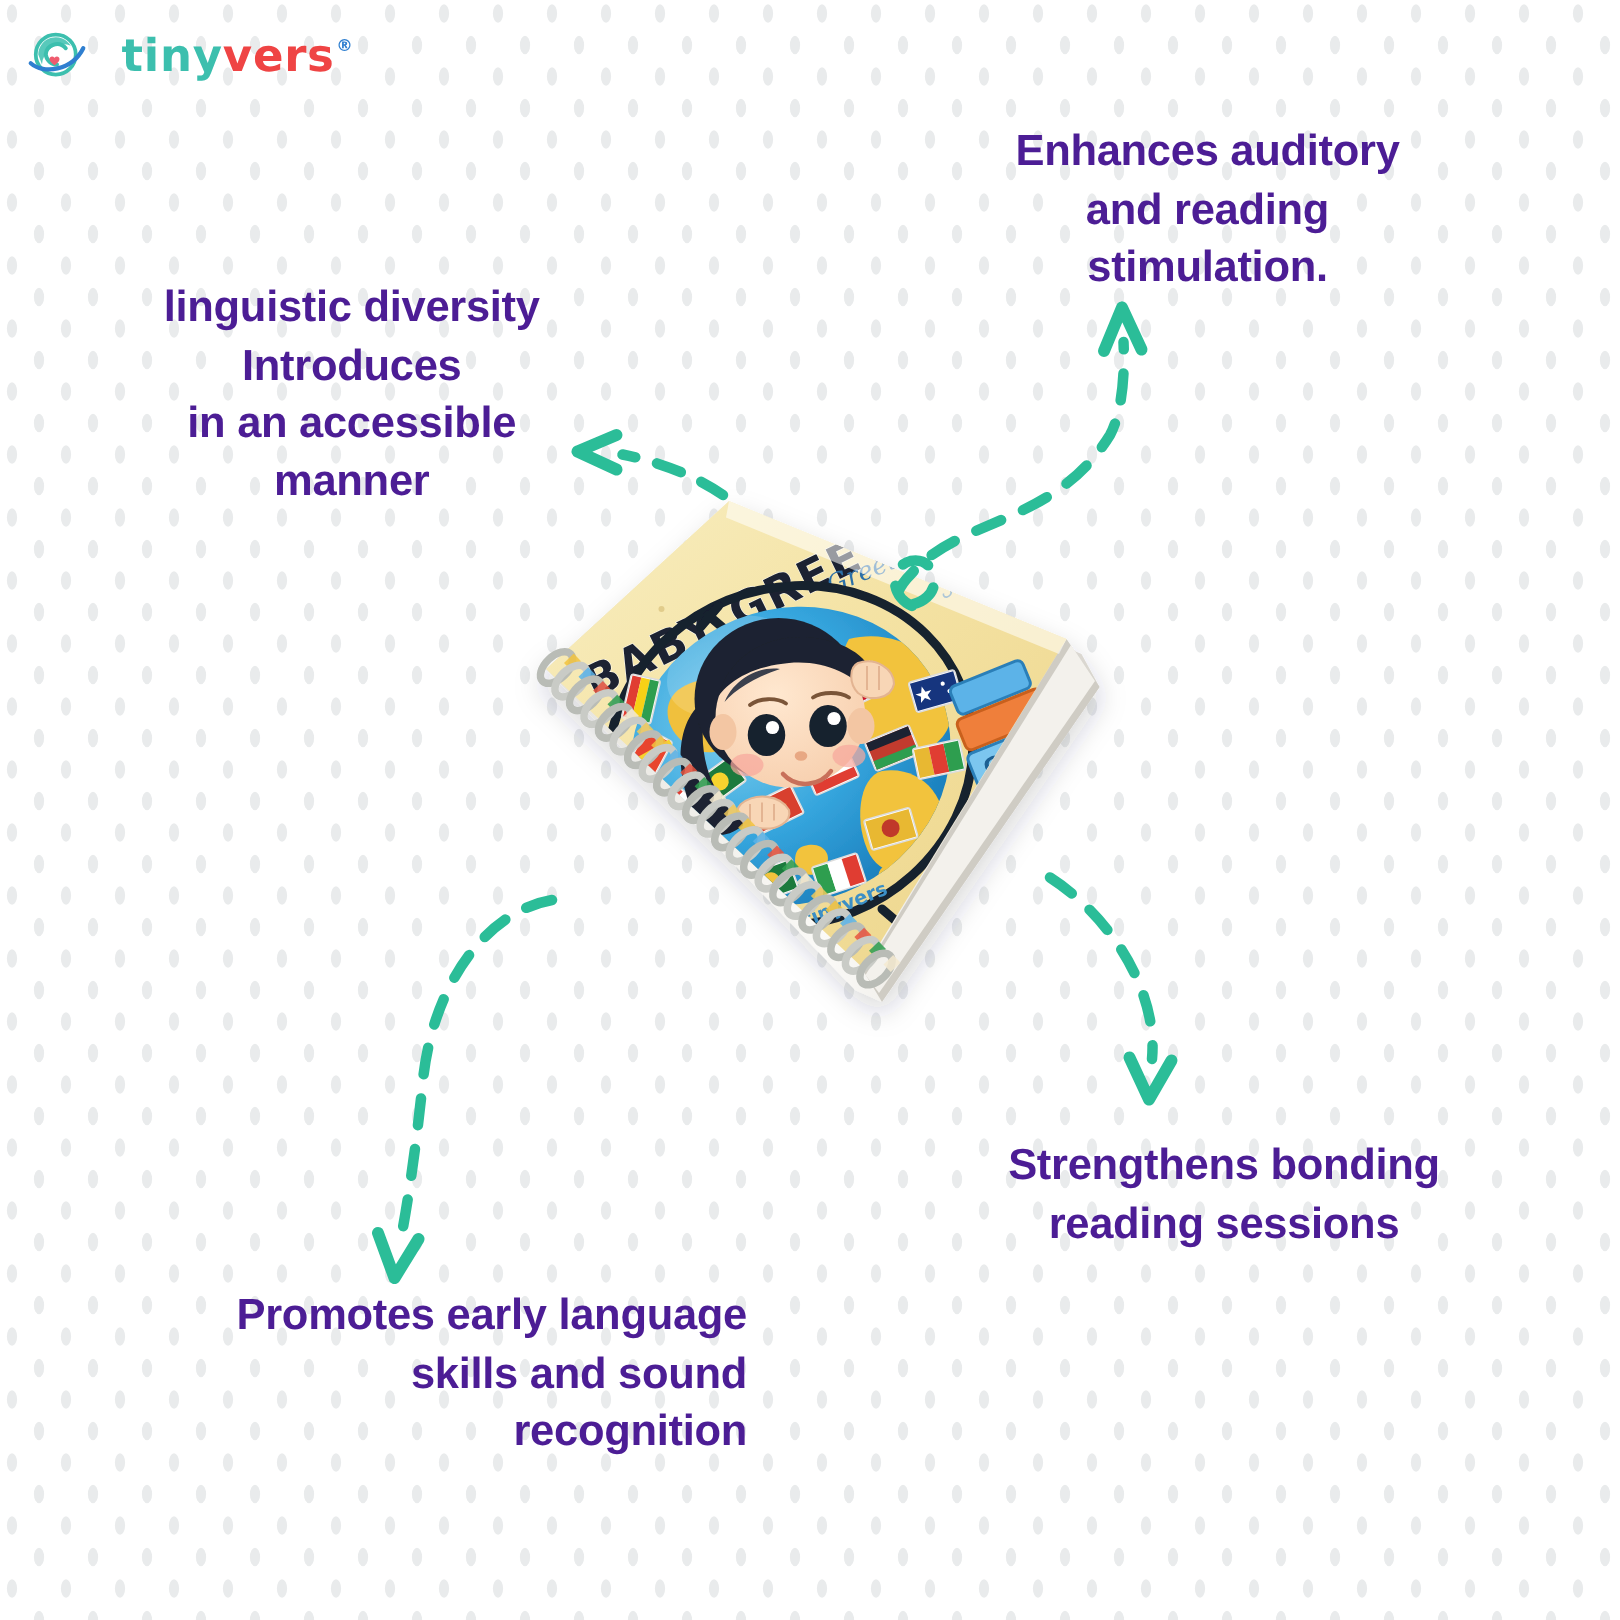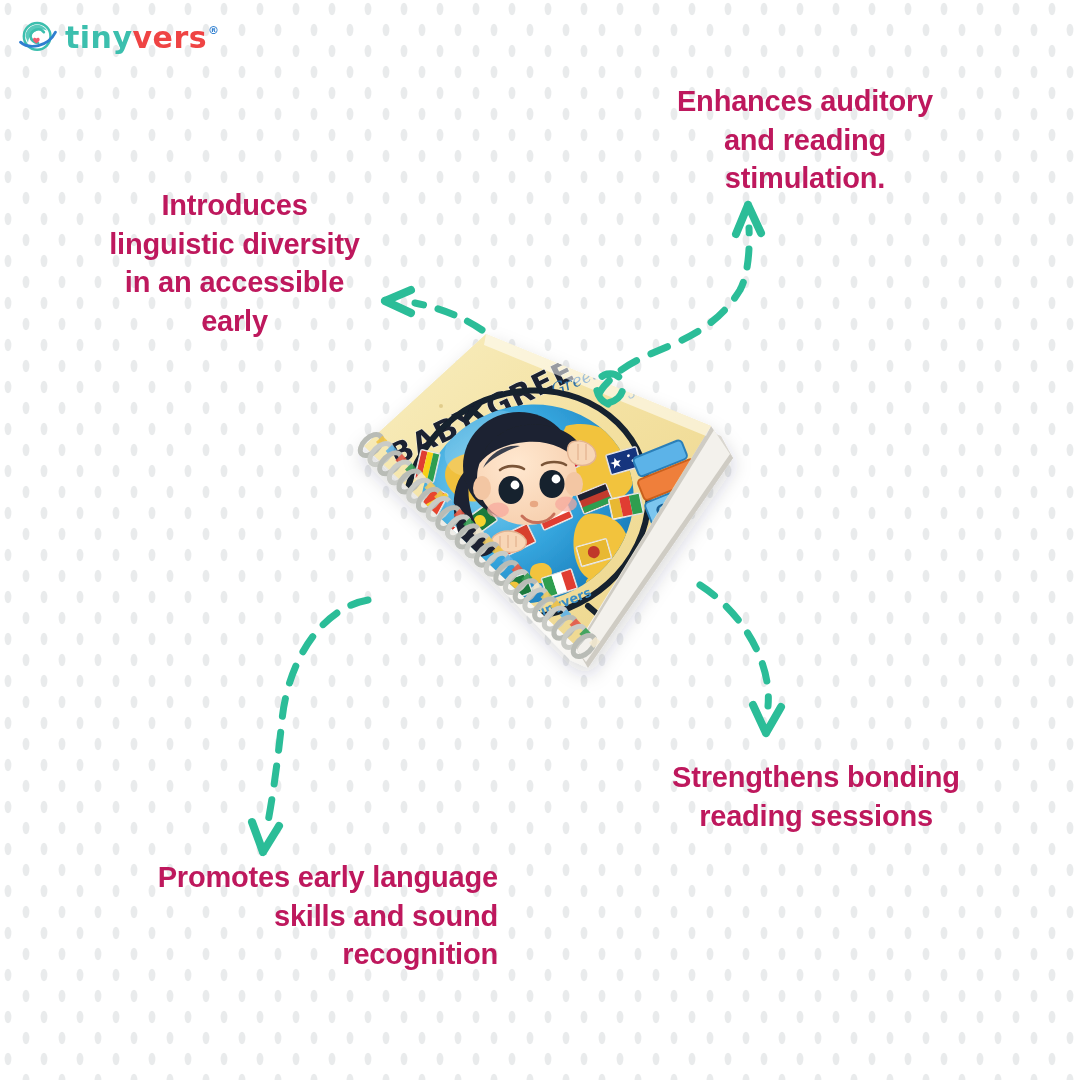--- a/index.html
+++ b/index.html
@@ -30,7 +30,7 @@
     display:flex;align-items:flex-start;line-height:1;
     font-family:"DejaVu Sans", sans-serif;
   }
-  .logo-tiny{color:#3cbfae;}
+  .logo-tiny{color:#3cbfae;margin-left:16px;}
   .logo-vers{color:#ef4444;}
   .logo-reg{font-size:11px;color:#2f7fd0;line-height:1;margin-left:1px;margin-top:2px;}
 

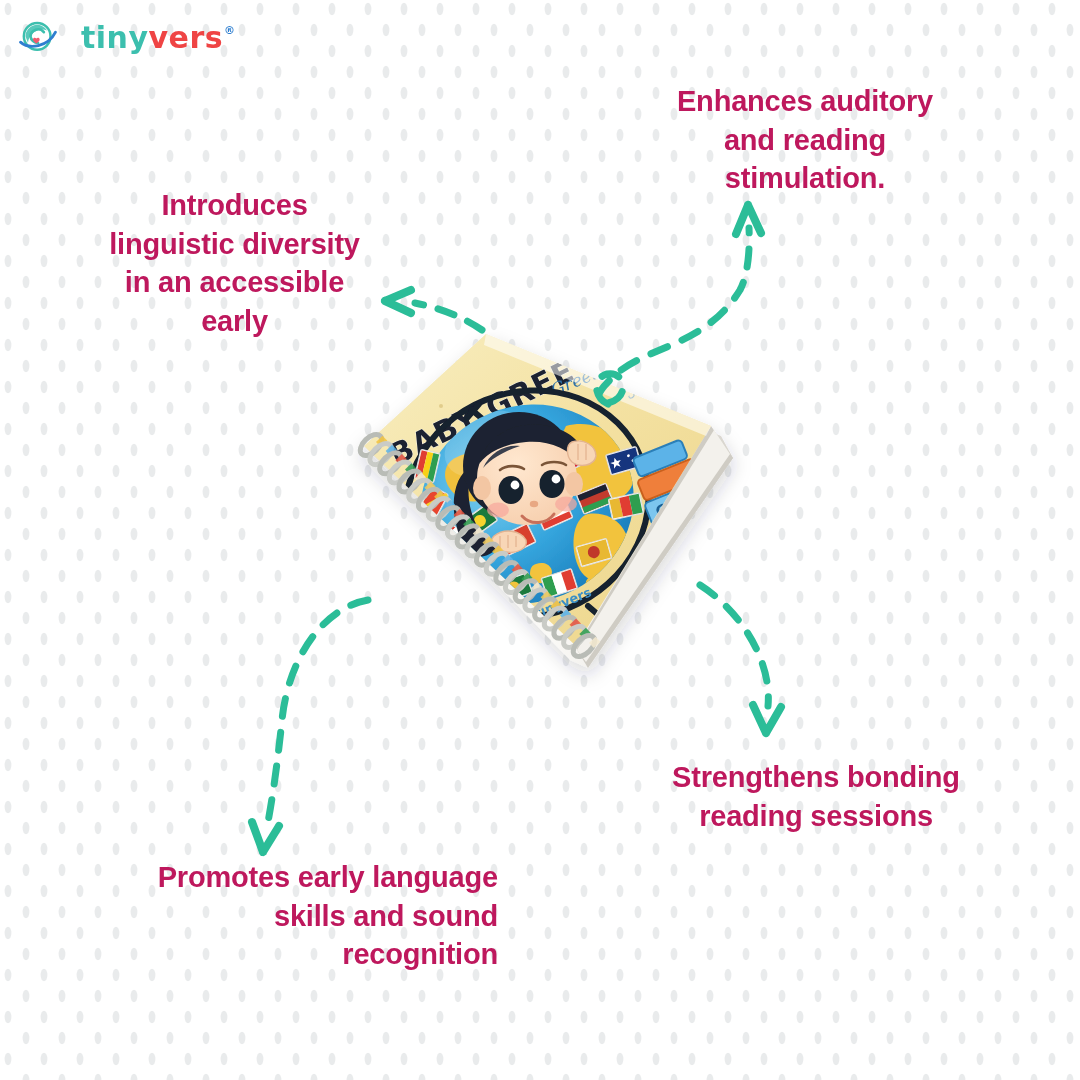--- a/index.html
+++ b/index.html
@@ -37,7 +37,7 @@
   
   .callout{
     position:absolute;z-index:30;
-    color:#be185d;
+    color:#4c1d95;
     font-weight:700;
     font-size:29px;
     line-height:1.33;

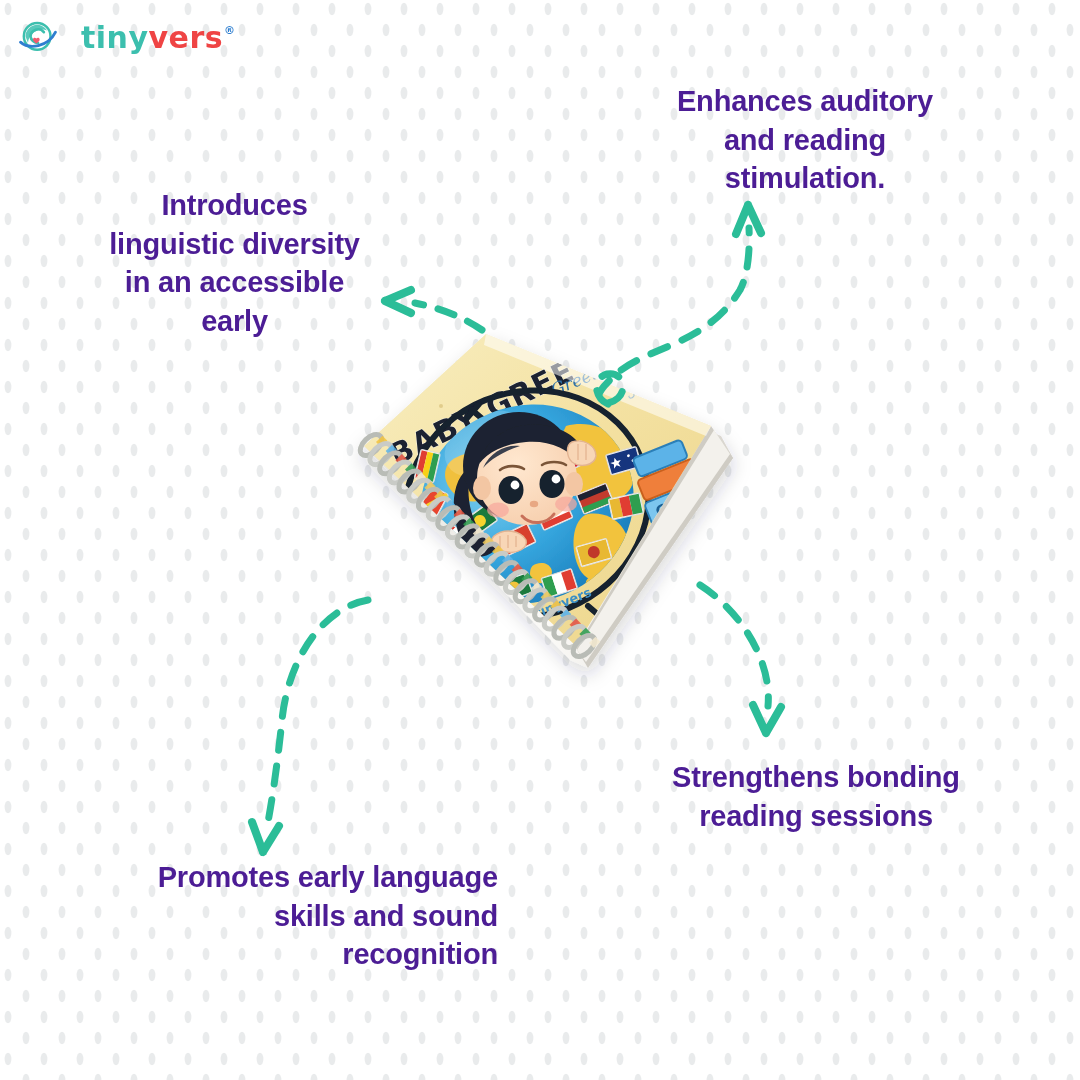--- a/index.html
+++ b/index.html
@@ -98,8 +98,8 @@
 </div>
 
 <div class="callout" id="callout-linguistic">
+  <span>linguistic diversity</span>
   <span>Introduces</span>
-  <span>linguistic diversity</span>
   <span>in an accessible</span>
   <span>early</span>
 </div>

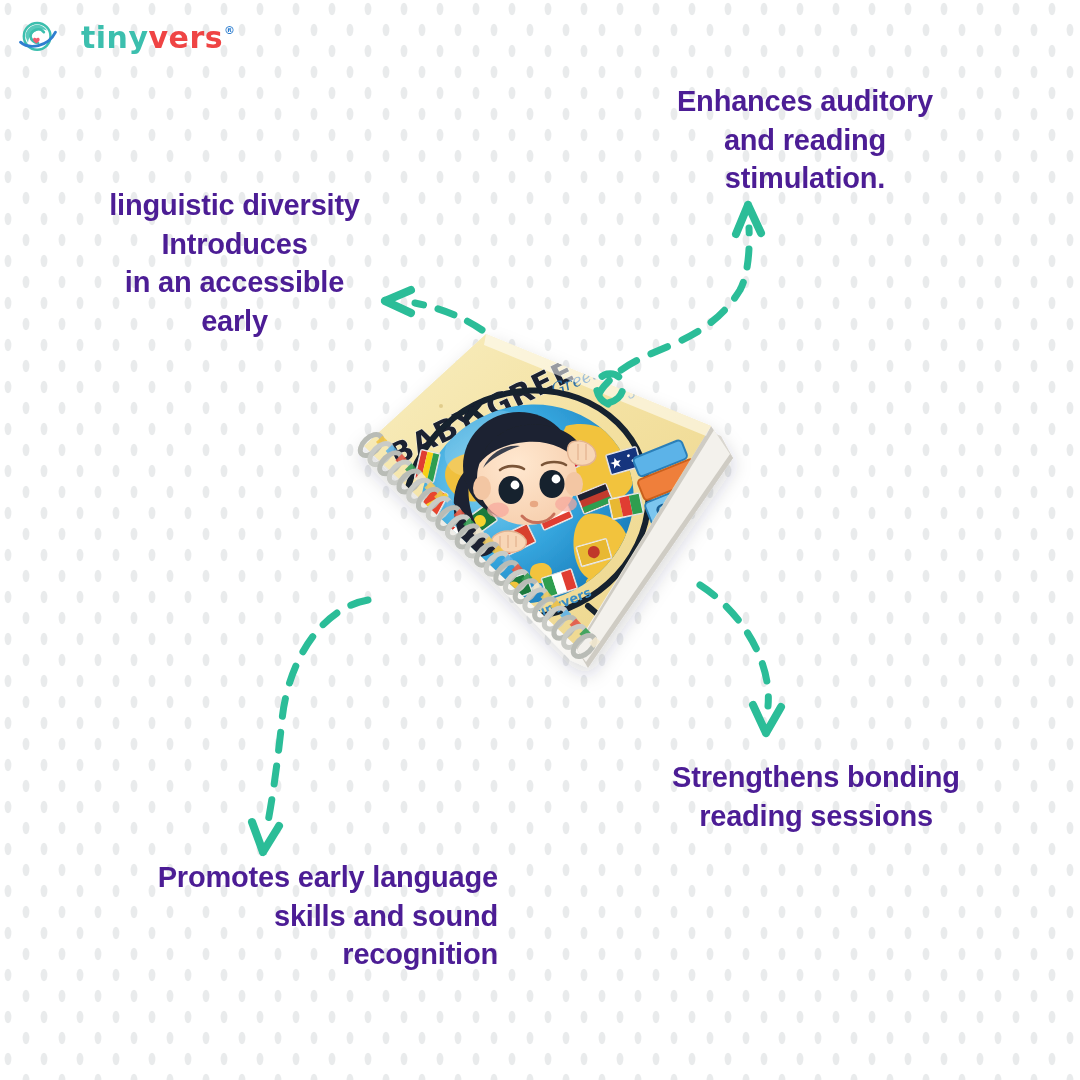--- a/index.html
+++ b/index.html
@@ -101,7 +101,7 @@
   <span>linguistic diversity</span>
   <span>Introduces</span>
   <span>in an accessible</span>
-  <span>early</span>
+  <span>manner</span>
 </div>
 
 <div class="callout" id="callout-bonding">

